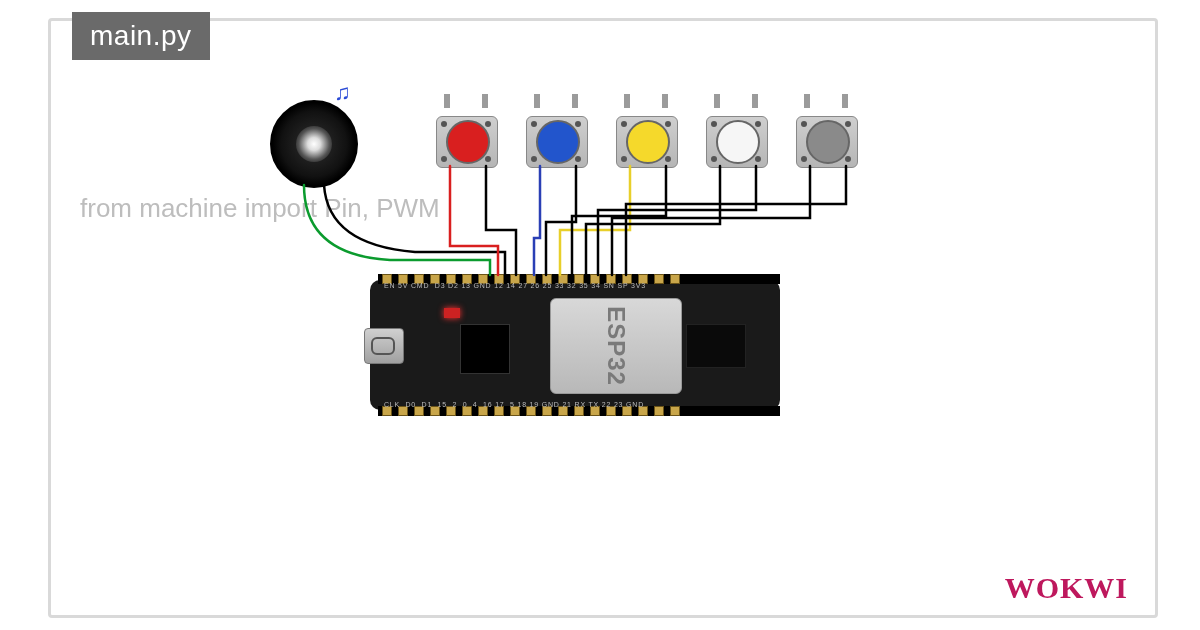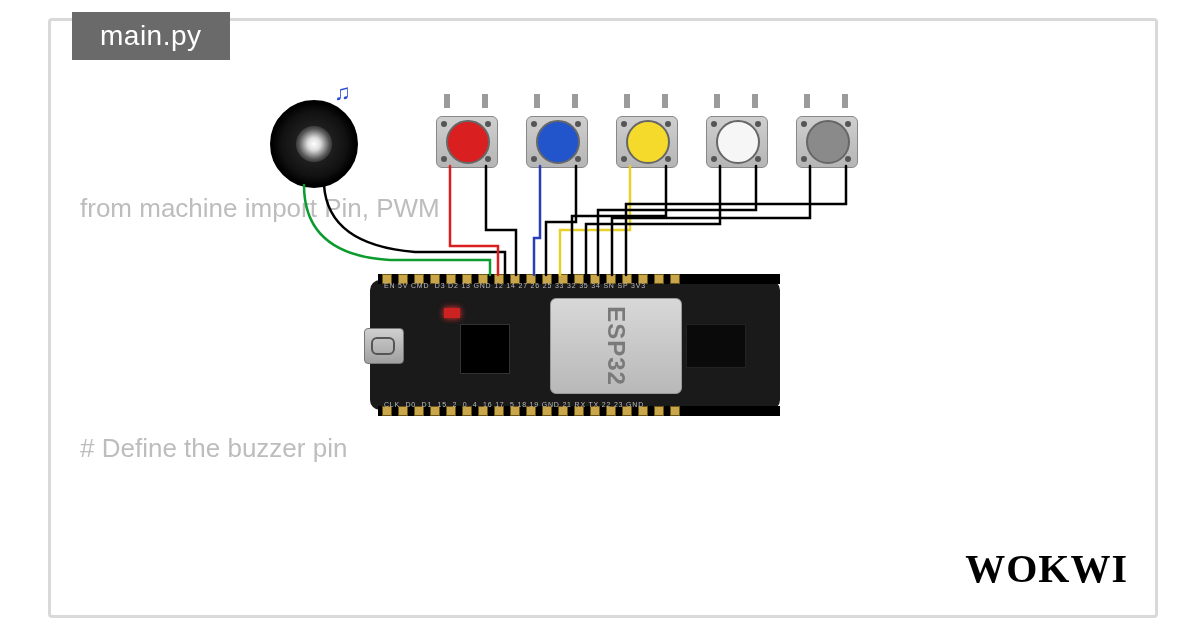--- a/index.html
+++ b/index.html
@@ -4,7 +4,7 @@
 <style>
 html,body{margin:0;padding:0;width:1200px;height:630px;background:#fff;font-family:Arial,Helvetica,sans-serif;overflow:hidden}
 .outer{position:absolute;left:48px;top:18px;width:1104px;height:594px;border:3px solid #d9d9d9;border-radius:4px}
-.tab{position:absolute;left:72px;top:12px;background:#6a6a6a;color:#fff;padding:8px 28px;font-size:28px;letter-spacing:.5px}
+.tab{position:absolute;left:72px;top:12px;background:#6a6a6a;color:#fff;padding:8px 18px;font-size:28px;letter-spacing:.5px}
 .codearea{position:absolute;left:80px;top:88px;font-size:26px;color:#bdbdbd;line-height:48px;white-space:pre;font-family:Arial,Helvetica,sans-serif}
 .brand{position:absolute;right:72px;bottom:38px;font-size:40px;font-weight:600;letter-spacing:1px;color:#000000;font-family:"Comic Sans MS","Segoe Script",cursive}
 .diagram{position:absolute;left:240px;top:70px;width:680px;height:350px}

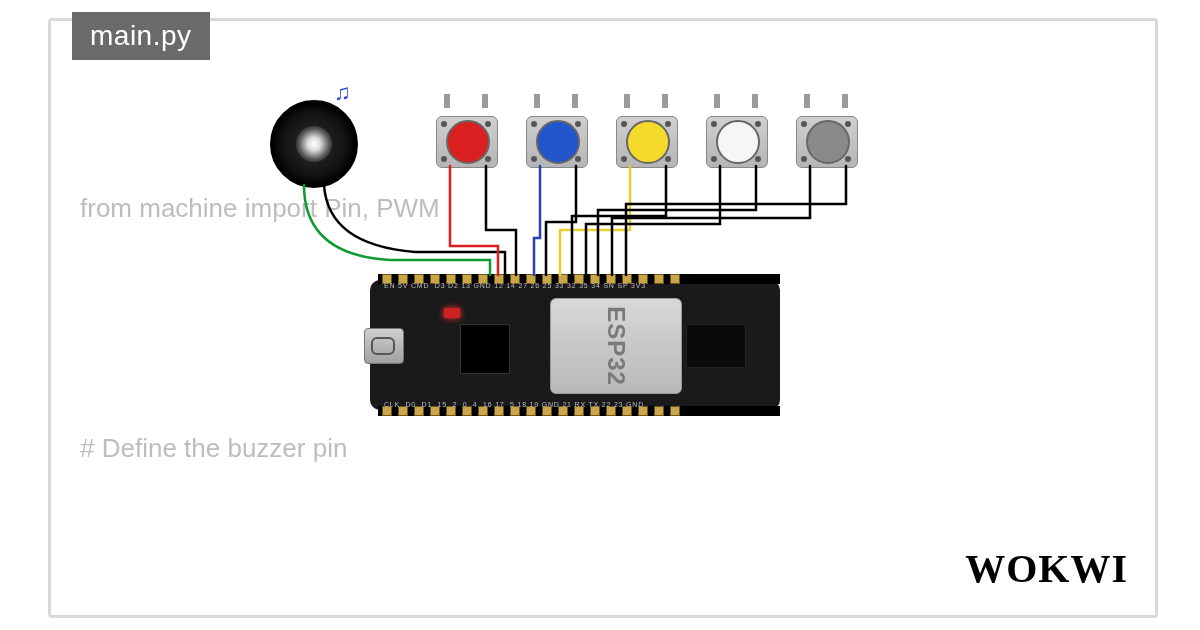--- a/index.html
+++ b/index.html
@@ -46,7 +46,6 @@
 <div class="codearea">
   <div>from machine import Pin, PWM</div>
   <div></div>
-  <div># Define the buzzer pin</div>
   
   <div></div>
   

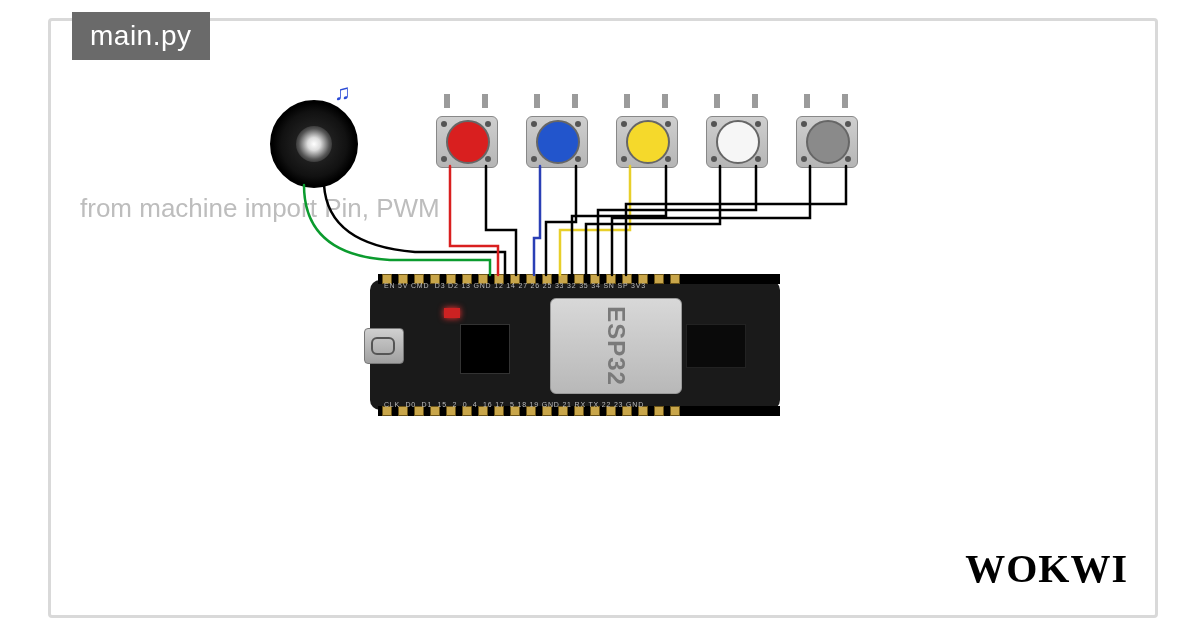--- a/index.html
+++ b/index.html
@@ -6,7 +6,7 @@
 .outer{position:absolute;left:48px;top:18px;width:1104px;height:594px;border:3px solid #d9d9d9;border-radius:4px}
 .tab{position:absolute;left:72px;top:12px;background:#6a6a6a;color:#fff;padding:8px 18px;font-size:28px;letter-spacing:.5px}
 .codearea{position:absolute;left:80px;top:88px;font-size:26px;color:#bdbdbd;line-height:48px;white-space:pre;font-family:Arial,Helvetica,sans-serif}
-.brand{position:absolute;right:72px;bottom:38px;font-size:40px;font-weight:600;letter-spacing:1px;color:#000000;font-family:"Comic Sans MS","Segoe Script",cursive}
+.brand{position:absolute;right:72px;bottom:25px;font-size:30px;font-weight:600;letter-spacing:1px;color:#be185d;font-family:"Comic Sans MS","Segoe Script",cursive}
 .diagram{position:absolute;left:240px;top:70px;width:680px;height:350px}
 .buzzer{position:absolute;left:30px;top:30px;width:84px;height:84px;border-radius:50%;background:radial-gradient(circle at 50% 50%,#2f2f2f 0,#111 55%,#000 70%);border:2px solid #000}
 .buzzer .cone{position:absolute;left:50%;top:50%;width:36px;height:36px;margin:-18px 0 0 -18px;border-radius:50%;background:radial-gradient(circle,#fff 0,#ddd 25%,#555 60%,#333 75%)}

